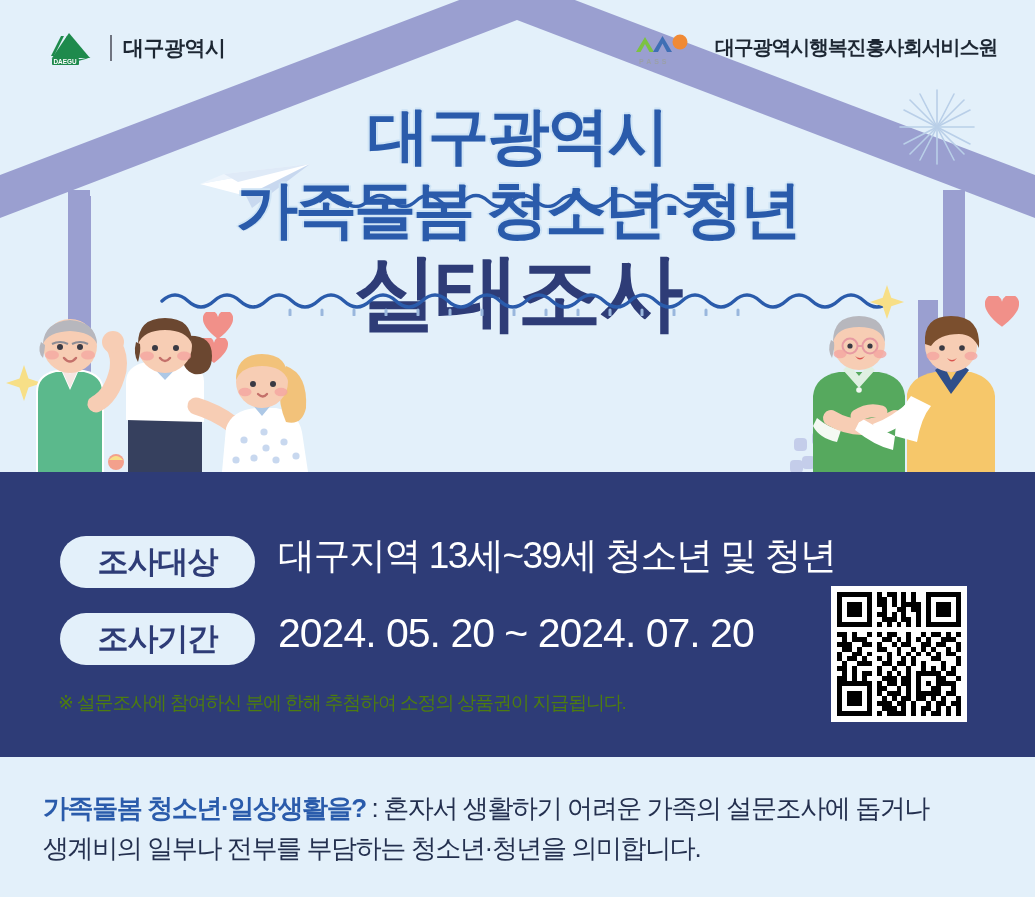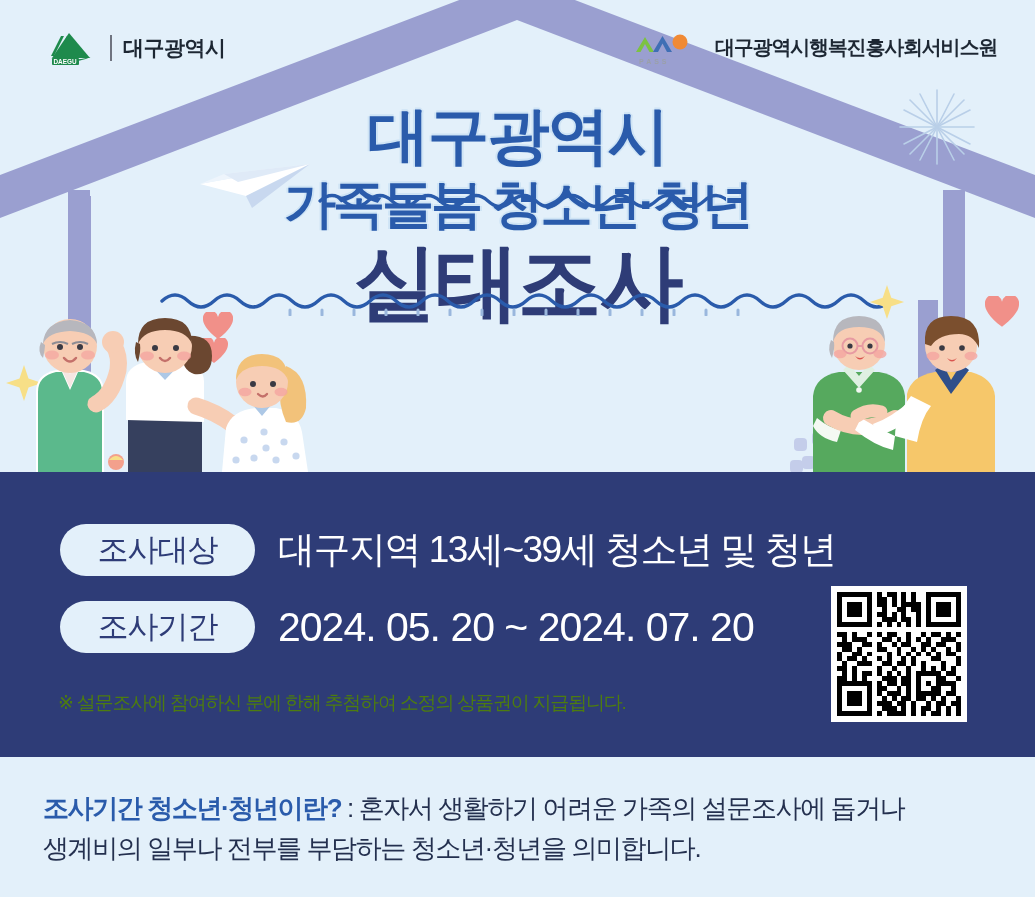--- a/index.html
+++ b/index.html
@@ -31,7 +31,7 @@
   .title-wrap{position:absolute;left:0;right:0;top:104px;text-align:center;}
   .t-line1{font-size:62px;font-weight:bold;color:#2a5bab;letter-spacing:-2px;line-height:1.02;
            text-shadow: -2px 0 0 #cfe4f5, 2px 0 0 #cfe4f5, 0 -2px 0 #cfe4f5;}
-  .t-line2{font-size:52px;font-weight:bold;color:#2a5bab;letter-spacing:-3px;line-height:1.05;margin-top:10px;
+  .t-line2{font-size:62px;font-weight:bold;color:#2a5bab;letter-spacing:-3px;line-height:1.05;margin-top:10px;
            text-shadow: -2px 0 0 #cfe4f5, 2px 0 0 #cfe4f5, 0 -2px 0 #cfe4f5;}
   .t-line3{font-size:84px;font-weight:bold;color:#2e3c77;letter-spacing:-2px;line-height:1.05;margin-top:6px;}
   .wave{position:absolute;}

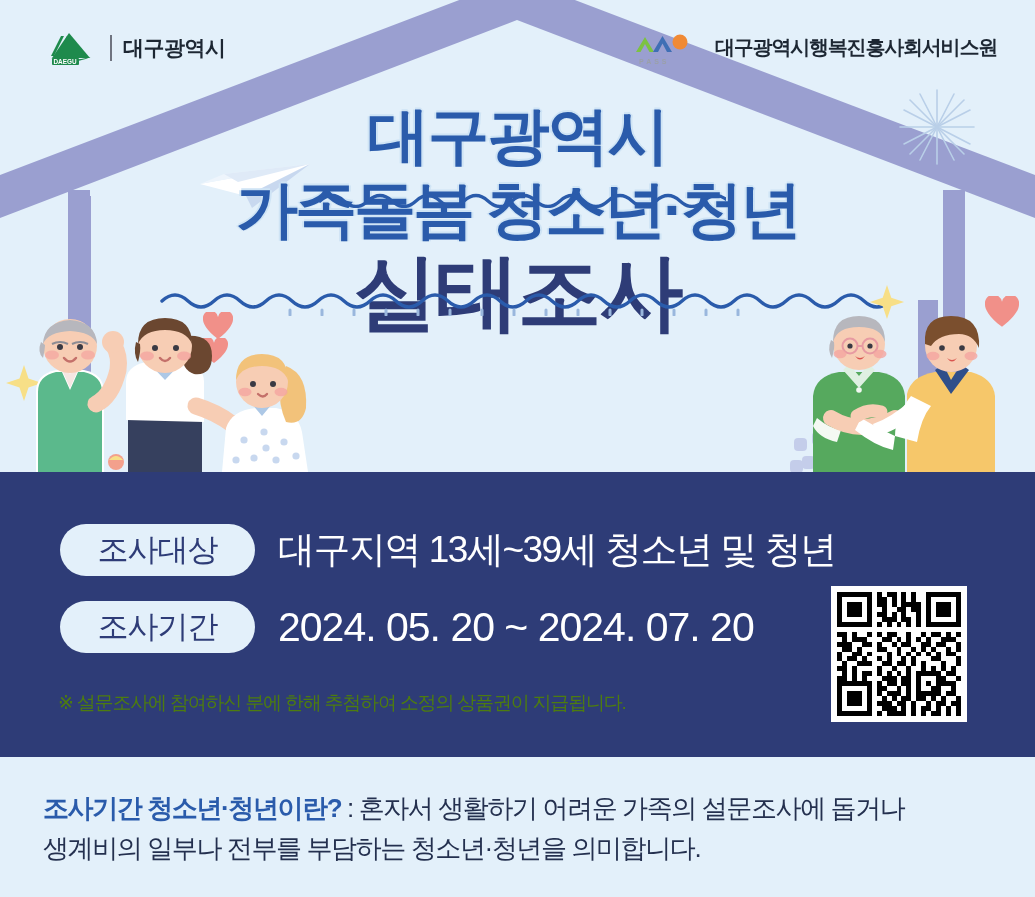--- a/index.html
+++ b/index.html
@@ -51,7 +51,7 @@
   .info-panel{position:absolute;left:0;top:472px;width:1035px;height:285px;background:#2e3c77;}
   .info-row{position:absolute;display:flex;align-items:center;}
   .pill{background:#e3f0fa;border-radius:40px;display:flex;align-items:center;justify-content:center;
-        color:#2e3c77;font-weight:normal;letter-spacing:-1px;}
+        color:#2e3c77;font-weight:bold;letter-spacing:-1px;margin-top:12px;}
   .pill-target{width:195px;height:52px;font-size:31px;}
   .pill-period{width:195px;height:52px;font-size:31px;}
   .info-text{color:#ffffff;letter-spacing:-1.5px;white-space:nowrap;}

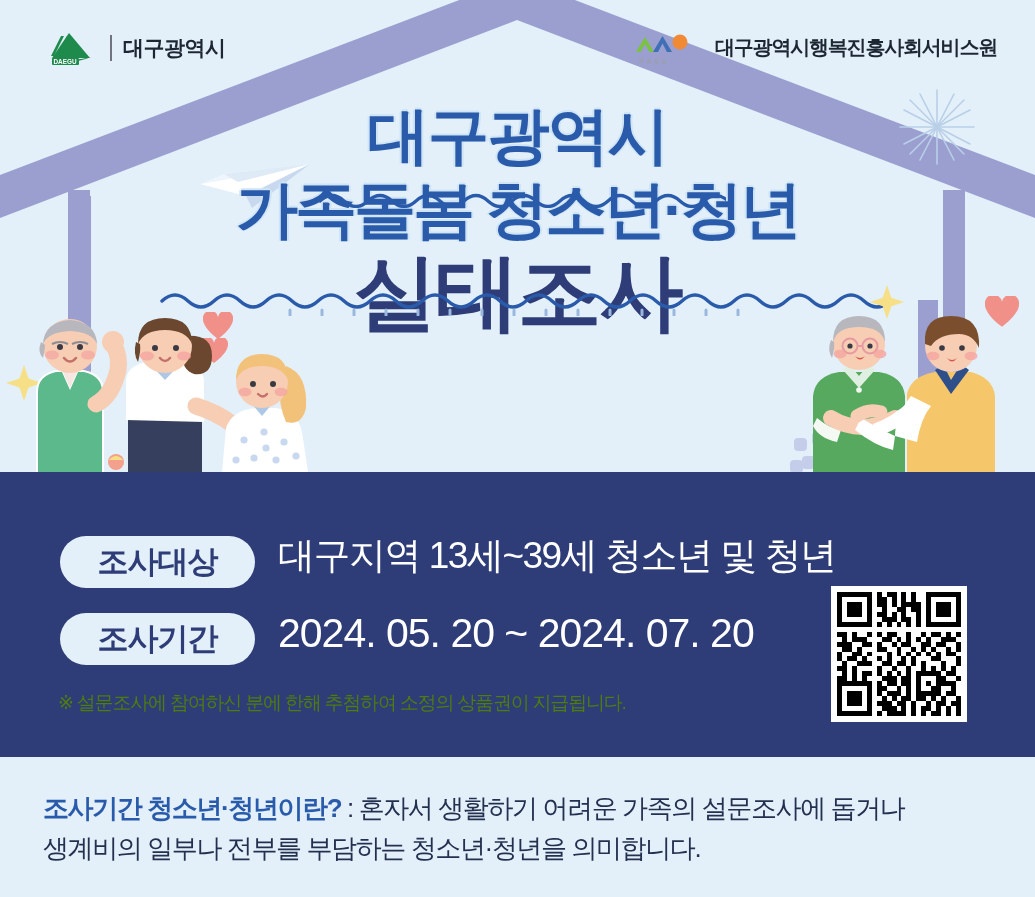--- a/index.html
+++ b/index.html
@@ -525,7 +525,7 @@
   </div>
 
   <div class="bottom">
-    <div class="bottom-line"><span class="accent">조사기간 청소년·청년이란?</span><span> : 혼자서 생활하기 어려운 가족의 설문조사에 돕거나</span></div>
+    <div class="bottom-line"><span class="accent">가족돌봄 청소년·일상생활을?</span><span> : 혼자서 생활하기 어려운 가족의 설문조사에 돕거나</span></div>
     <div class="bottom-line">생계비의 일부나  전부를 부담하는 청소년·청년을 의미합니다.</div>
   </div>
 

